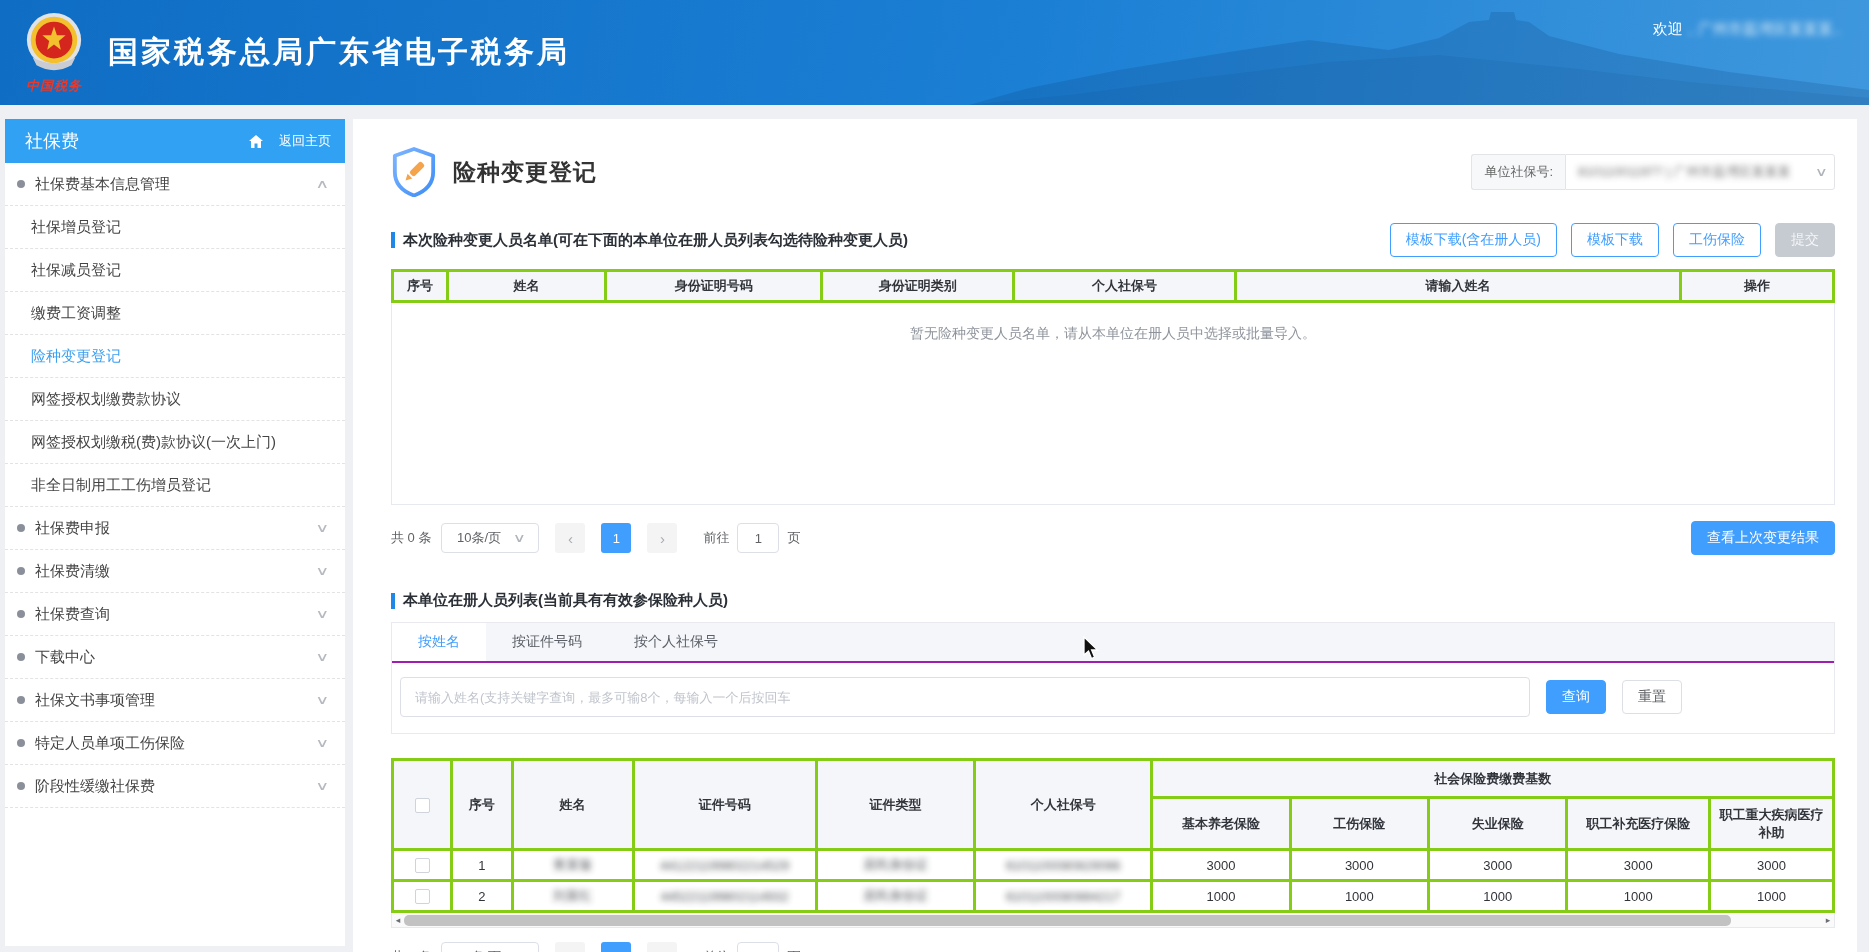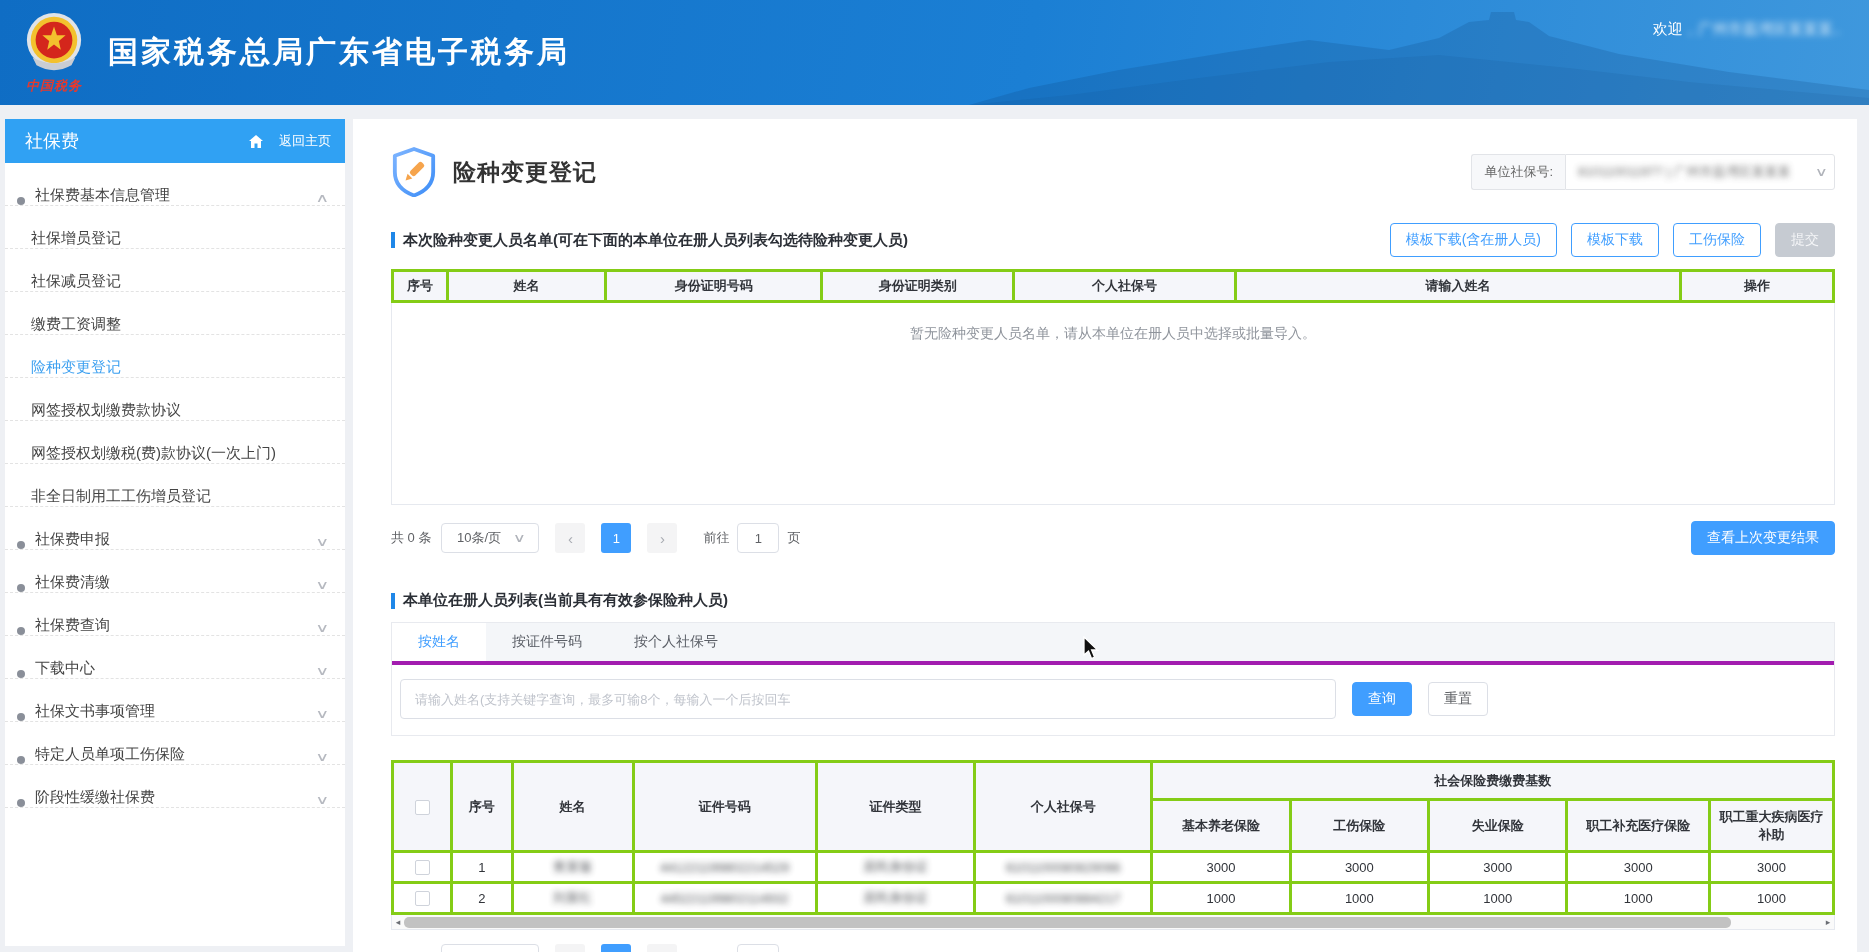--- a/index.html
+++ b/index.html
@@ -26,7 +26,7 @@
     justify-content:space-between; padding:0 14px 0 20px; }
   .sb-title { font-size:18px; }
   .sb-home { font-size:13px; color:#fff; cursor:pointer; display:flex; align-items:center; gap:16px; }
-  .menu-item { position:relative; height:43px; display:flex; align-items:flex-end;
+  .menu-item { position:relative; height:43px; display:flex; align-items:center;
     padding:0 18px 0 26px; font-size:15px; color:#444; cursor:pointer;
     border-bottom:1px dashed #e3e3e3; }
   .menu-item .bullet { position:absolute; left:12px; width:8px; height:8px; border-radius:50%; background:#8a8f99; }

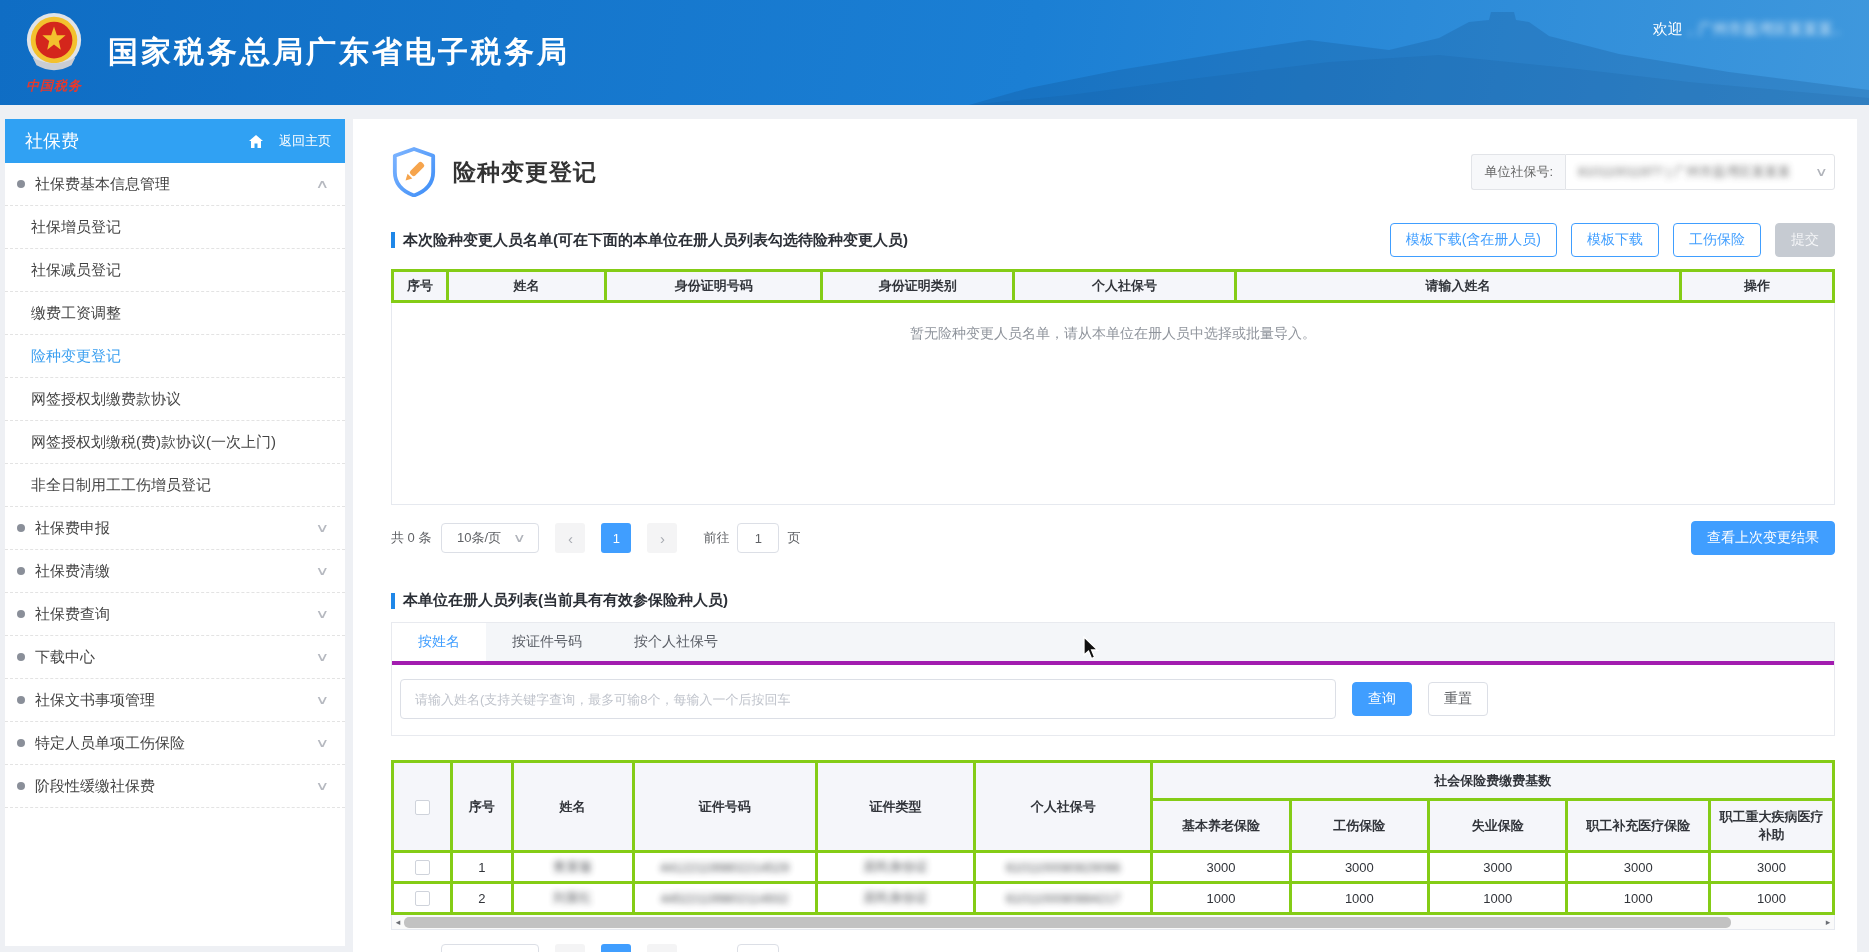--- a/index.html
+++ b/index.html
@@ -81,7 +81,7 @@
   .view-last { margin-left:auto; }
 
   .tab-box { margin-top:12px; border:1px solid #e8eaef; }
-  .tabs { display:flex; background:#f4f6f9; border-bottom:4px solid #a21caf; }
+  .tabs { display:flex; background:#f4f6f9; border-bottom:2px solid #a21caf; }
   .tab { padding:0 26px; height:38px; display:flex; align-items:center; font-size:14px;
     color:#5a5e66; cursor:pointer; }
   .tab.active { background:#fff; color:#409eff; }

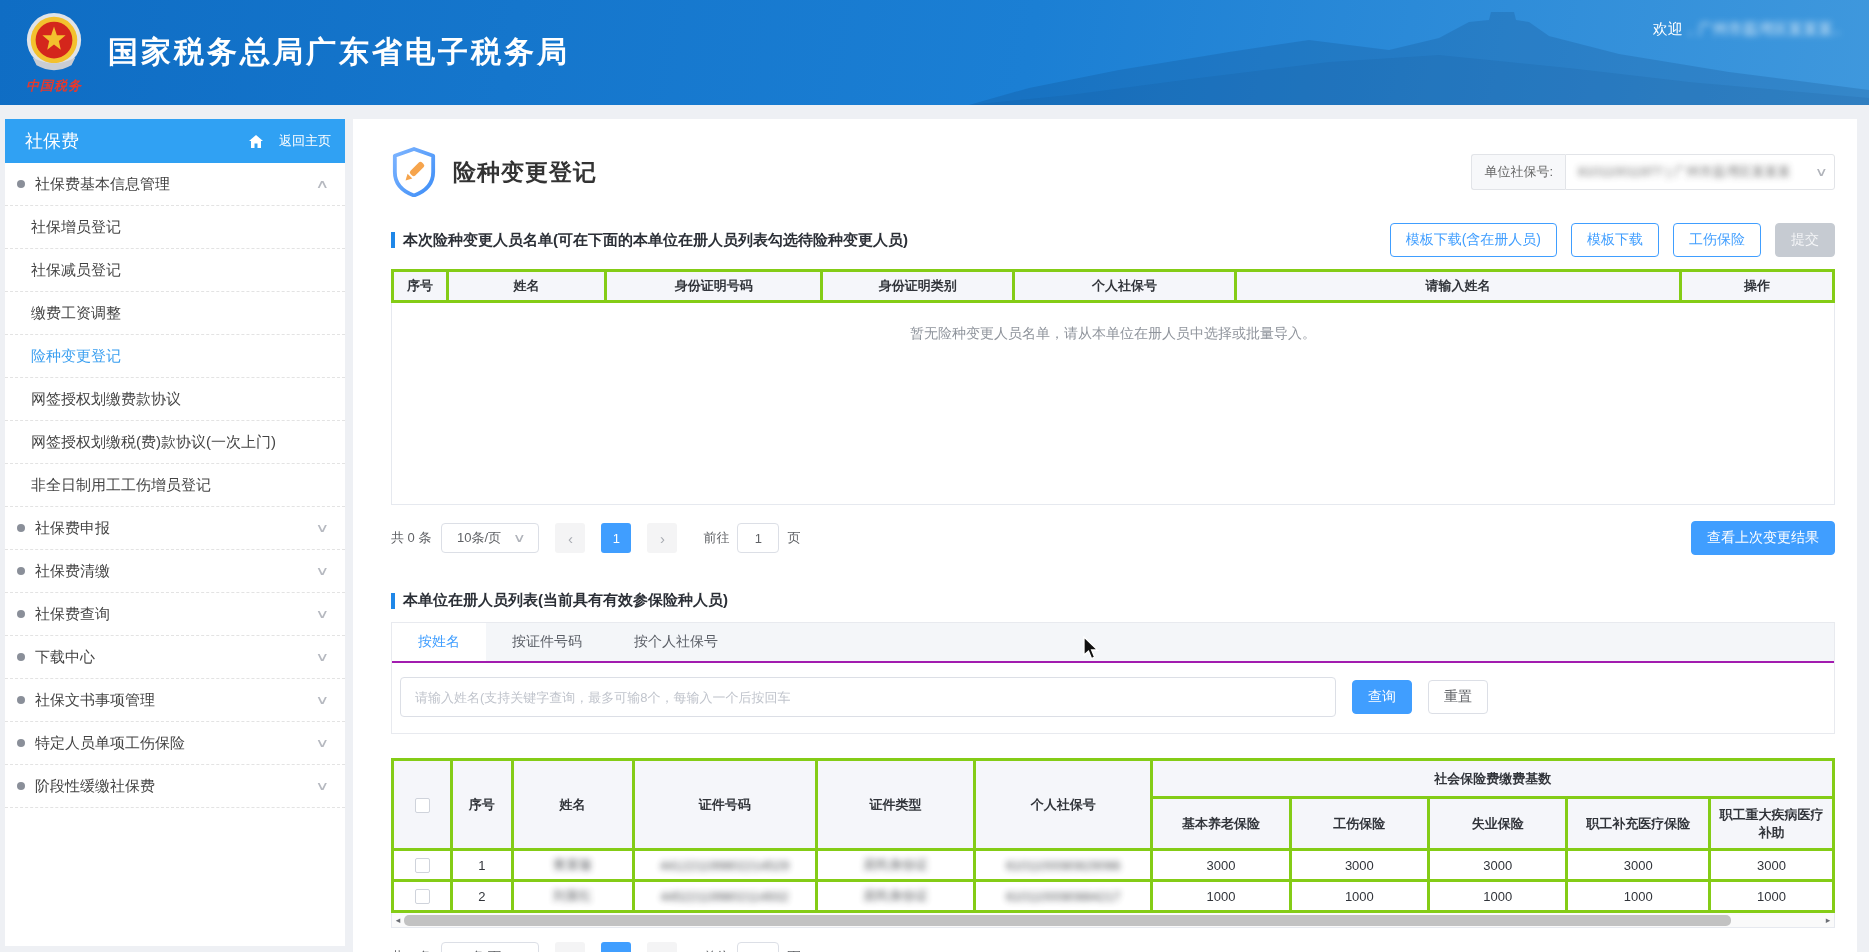--- a/index.html
+++ b/index.html
@@ -86,7 +86,7 @@
     color:#5a5e66; cursor:pointer; }
   .tab.active { background:#fff; color:#409eff; }
   .search-row { display:flex; align-items:center; padding:14px 14px 16px 8px; gap:16px; }
-  .search-input { width:936px; height:40px; border:1px solid #dcdfe6; border-radius:4px;
+  .search-input { width:1130px; height:40px; border:1px solid #dcdfe6; border-radius:4px;
     padding:0 14px; font-size:13px; color:#333; outline:none; }
   .search-input::placeholder { color:#c0c4cc; }
   .btn.small { height:34px; }

